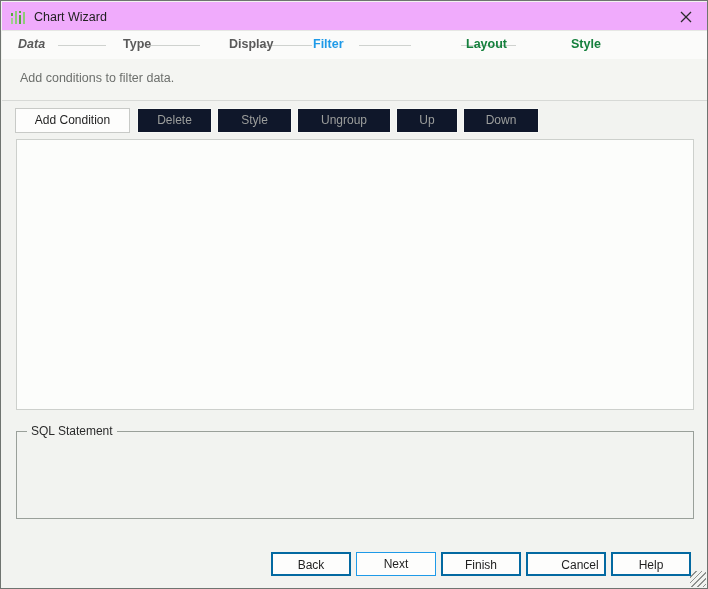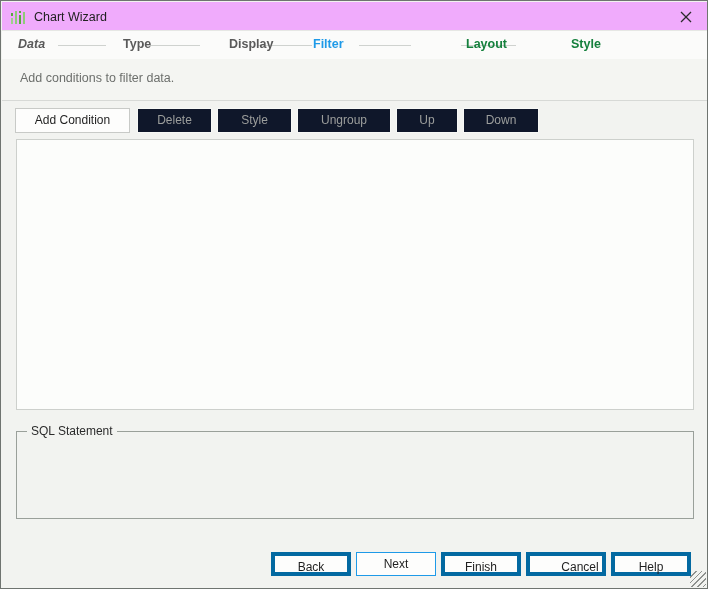--- a/index.html
+++ b/index.html
@@ -207,7 +207,7 @@
     height: 24px;
     box-sizing: border-box;
     background: #fdfdfc;
-    border: 4px solid #0369a1;
+    border: 2px solid #0369a1;
     font-family: "Liberation Sans", sans-serif;
     font-size: 12px;
     color: #1f1f1f;

